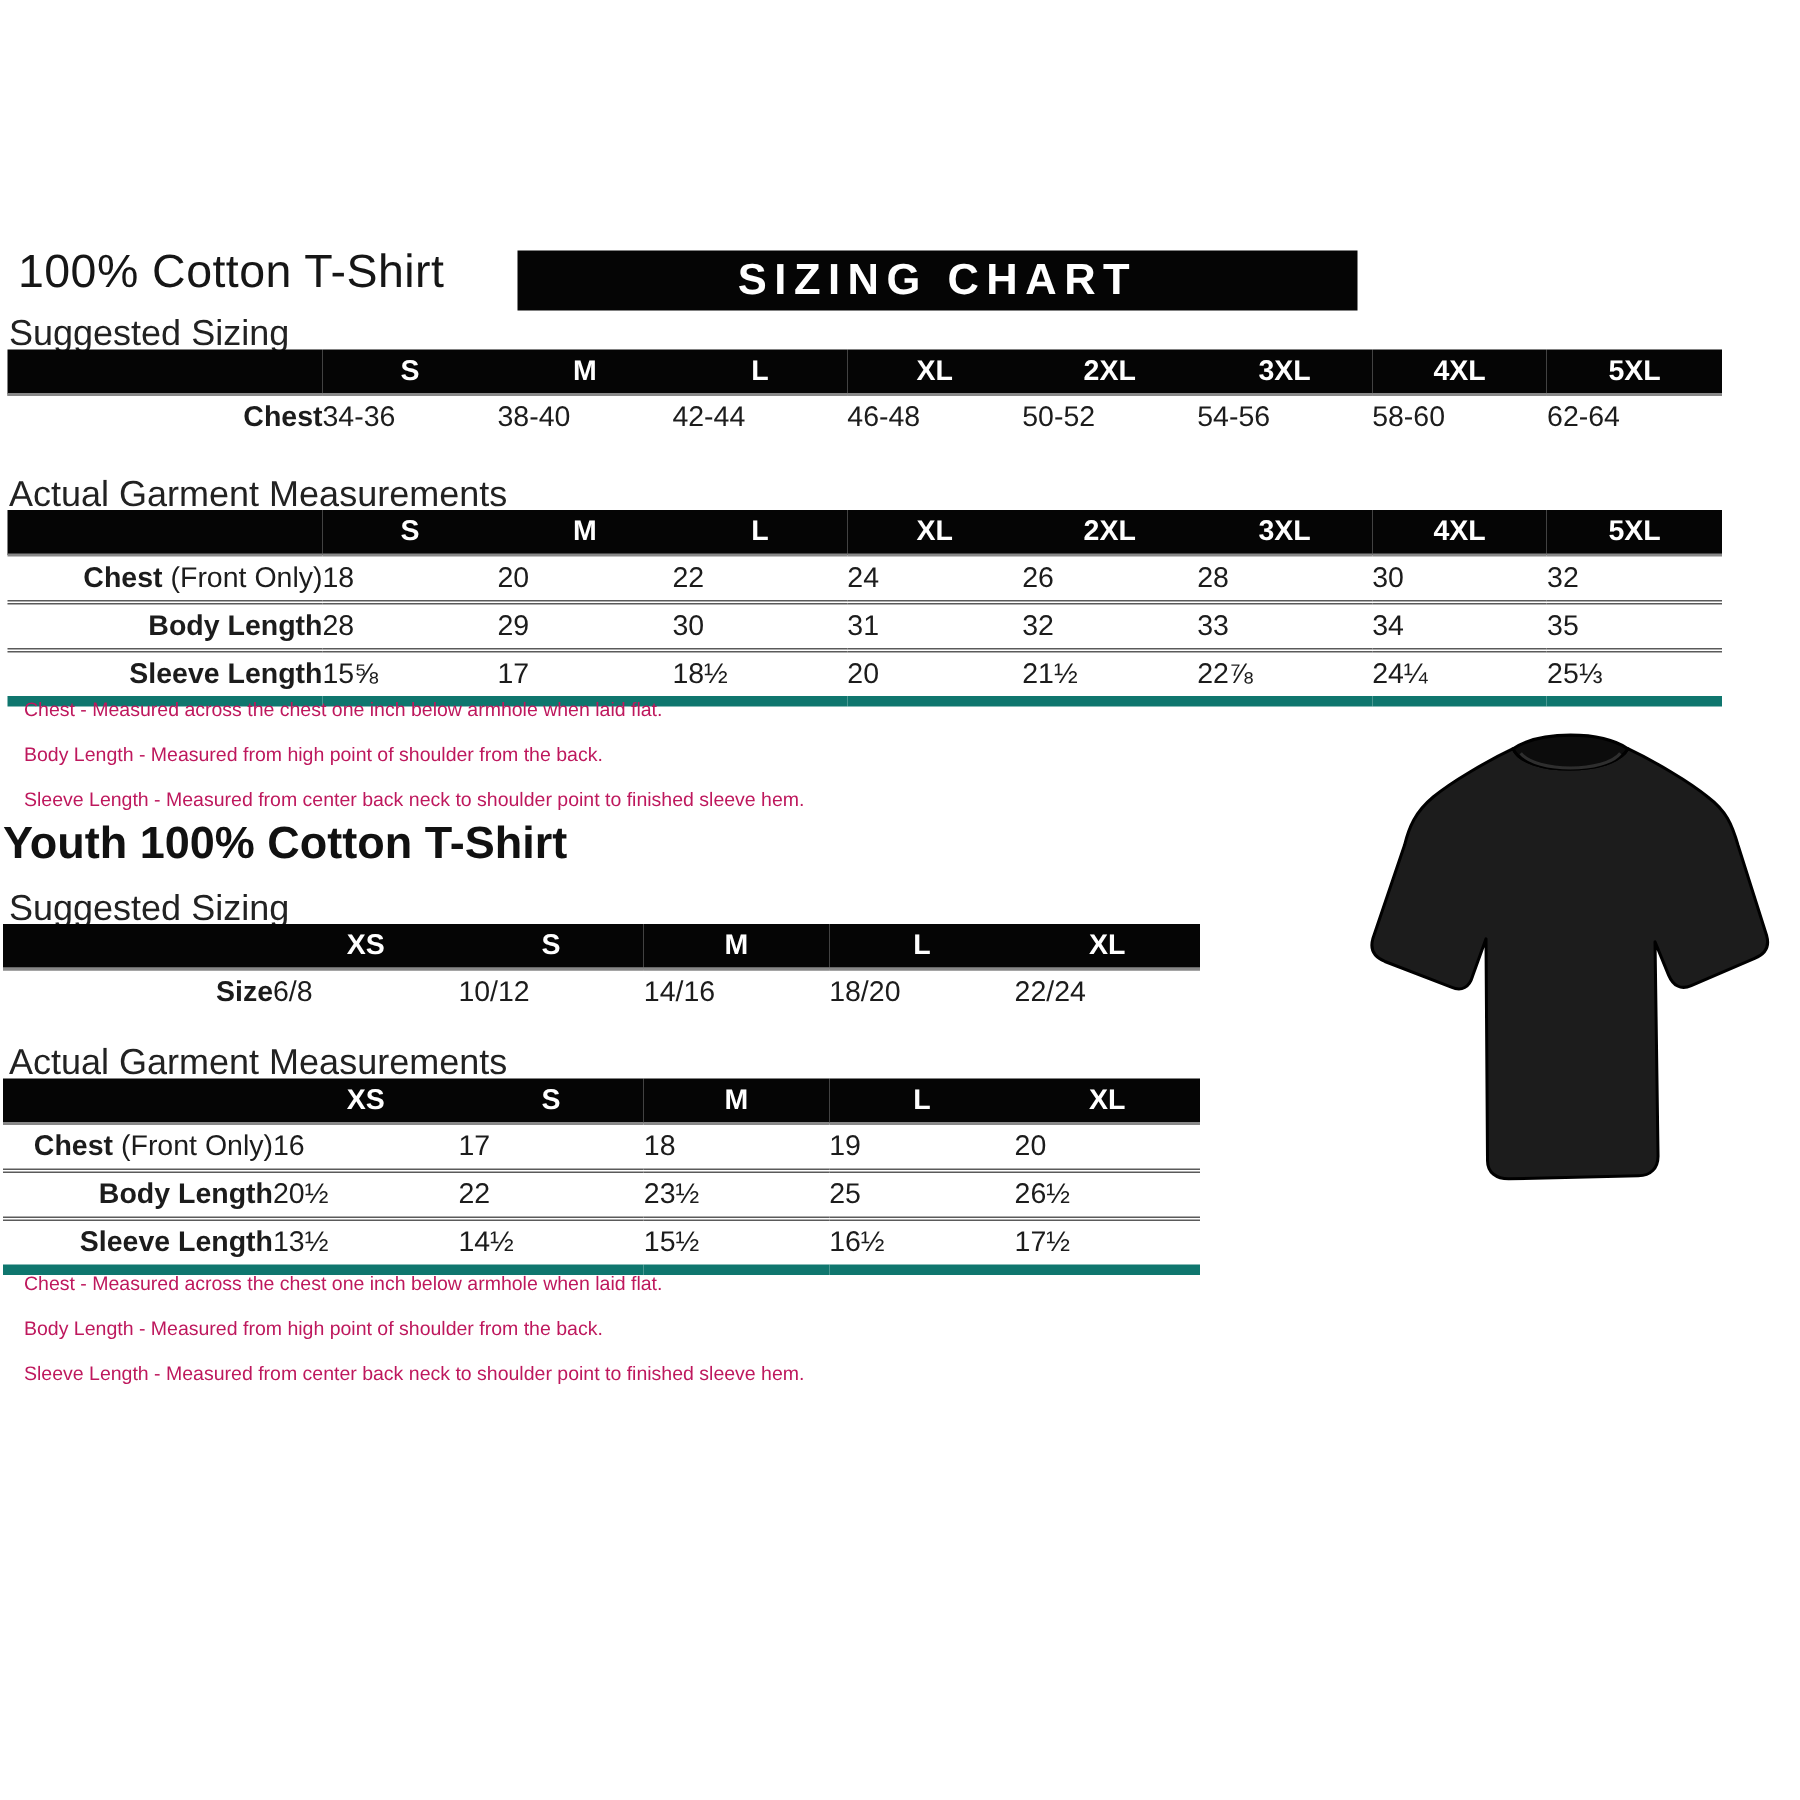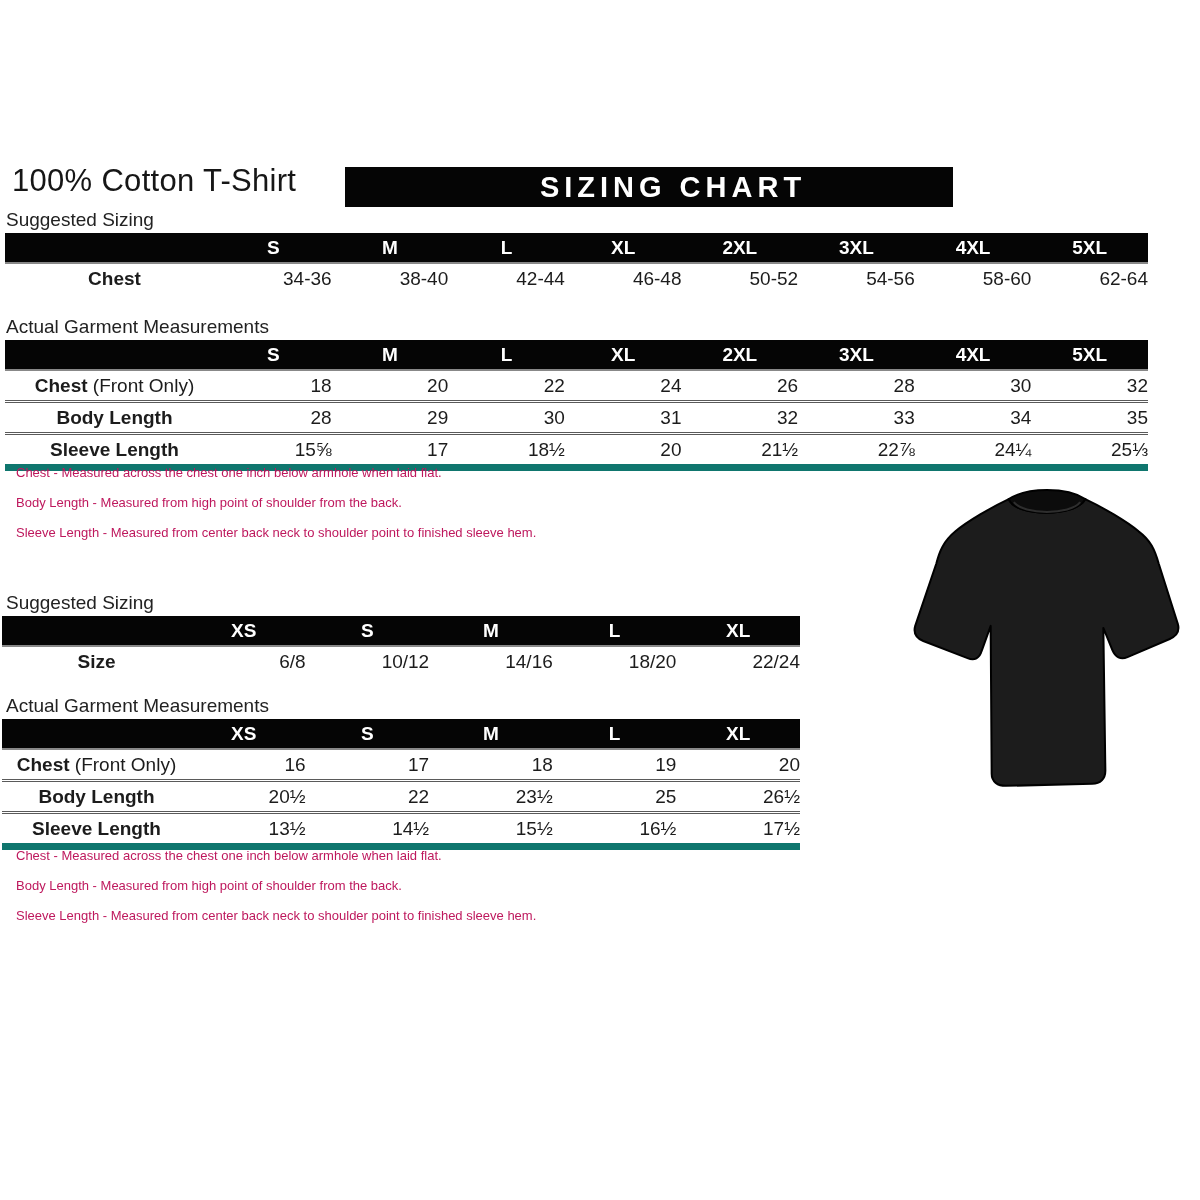--- a/index.html
+++ b/index.html
@@ -10,7 +10,7 @@
   .h1{position:absolute;left:12px;top:163px;font-size:31px;font-weight:400;color:#161616;letter-spacing:0.3px;white-space:nowrap;text-align:center;}
   .banner{
     position:absolute;left:345px;top:167px;width:560px;height:40px;background:#050505;
-    color:#fff;font-weight:700;font-size:29px;letter-spacing:5px;text-align:center;line-height:41px;white-space:nowrap;padding-left:48px;
+    color:#fff;font-weight:700;font-size:29px;letter-spacing:5px;text-align:center;line-height:41px;white-space:nowrap;
   }
   .section-label{position:absolute;font-size:19px;color:#222;white-space:nowrap;}
   .h2{position:absolute;left:2px;top:546px;font-size:30px;font-weight:700;color:#111;white-space:nowrap;}

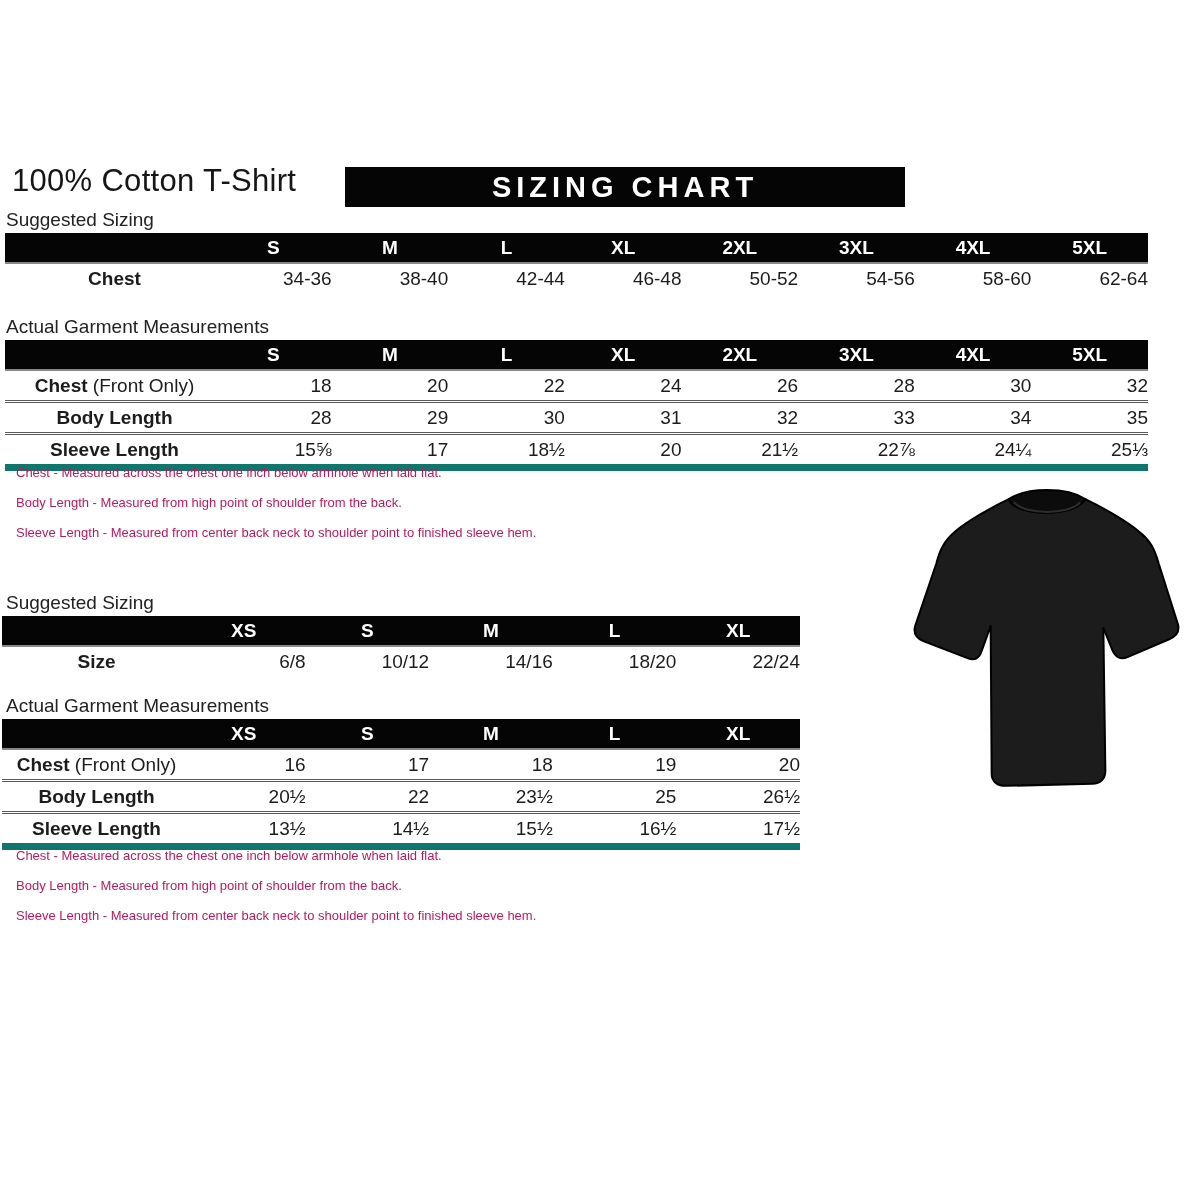--- a/index.html
+++ b/index.html
@@ -12,7 +12,7 @@
     position:absolute;left:345px;top:167px;width:560px;height:40px;background:#050505;
     color:#fff;font-weight:700;font-size:29px;letter-spacing:5px;text-align:center;line-height:41px;white-space:nowrap;
   }
-  .section-label{position:absolute;font-size:19px;color:#222;white-space:nowrap;}
+  .section-label{position:absolute;font-size:24px;color:#222;white-space:nowrap;}
   .h2{position:absolute;left:2px;top:546px;font-size:30px;font-weight:700;color:#111;white-space:nowrap;}
   table.size-table{position:absolute;border-collapse:collapse;table-layout:fixed;}
   table.size-table th{

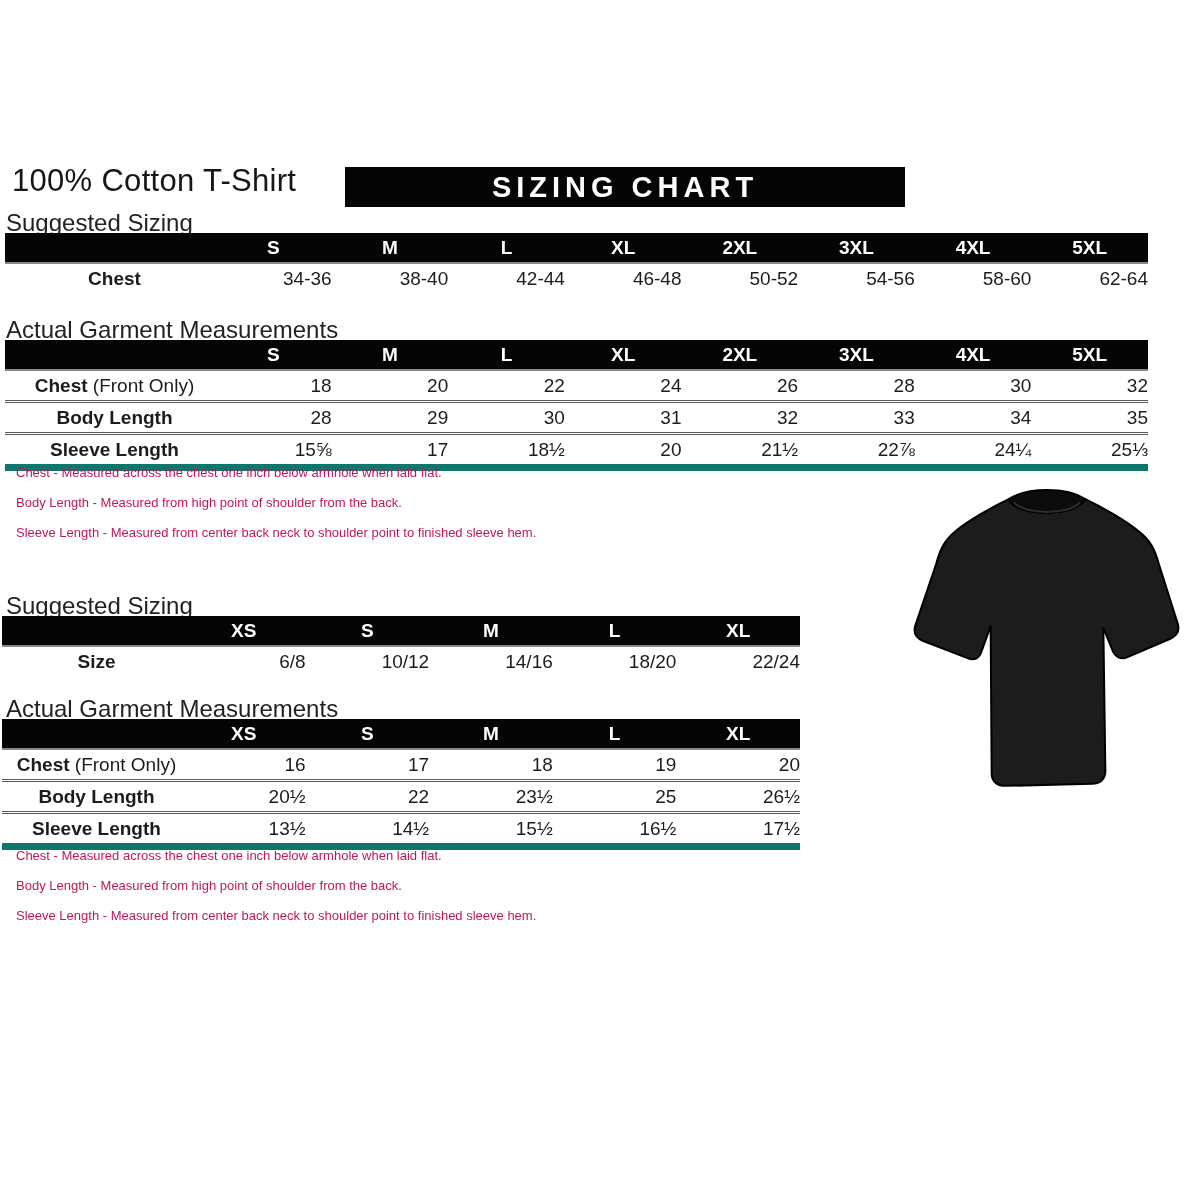--- a/index.html
+++ b/index.html
@@ -22,7 +22,7 @@
   table.size-table td{
     text-align:right;font-size:19px;height:29px;padding:0;color:#1c1c1c;background:#fff;
   }
-  table.size-table td.rowlabel{text-align:center;padding-left:9px;}
+  table.size-table td.rowlabel{text-align:right;padding-left:9px;}
   table.size-table td.rowlabel b{font-weight:700;}
   table.actual tbody tr + tr td{border-top:3px double #5a5a5a;margin-left:40px;}
   table.actual tbody tr:last-child td{border-bottom:7px solid #0f766e;}

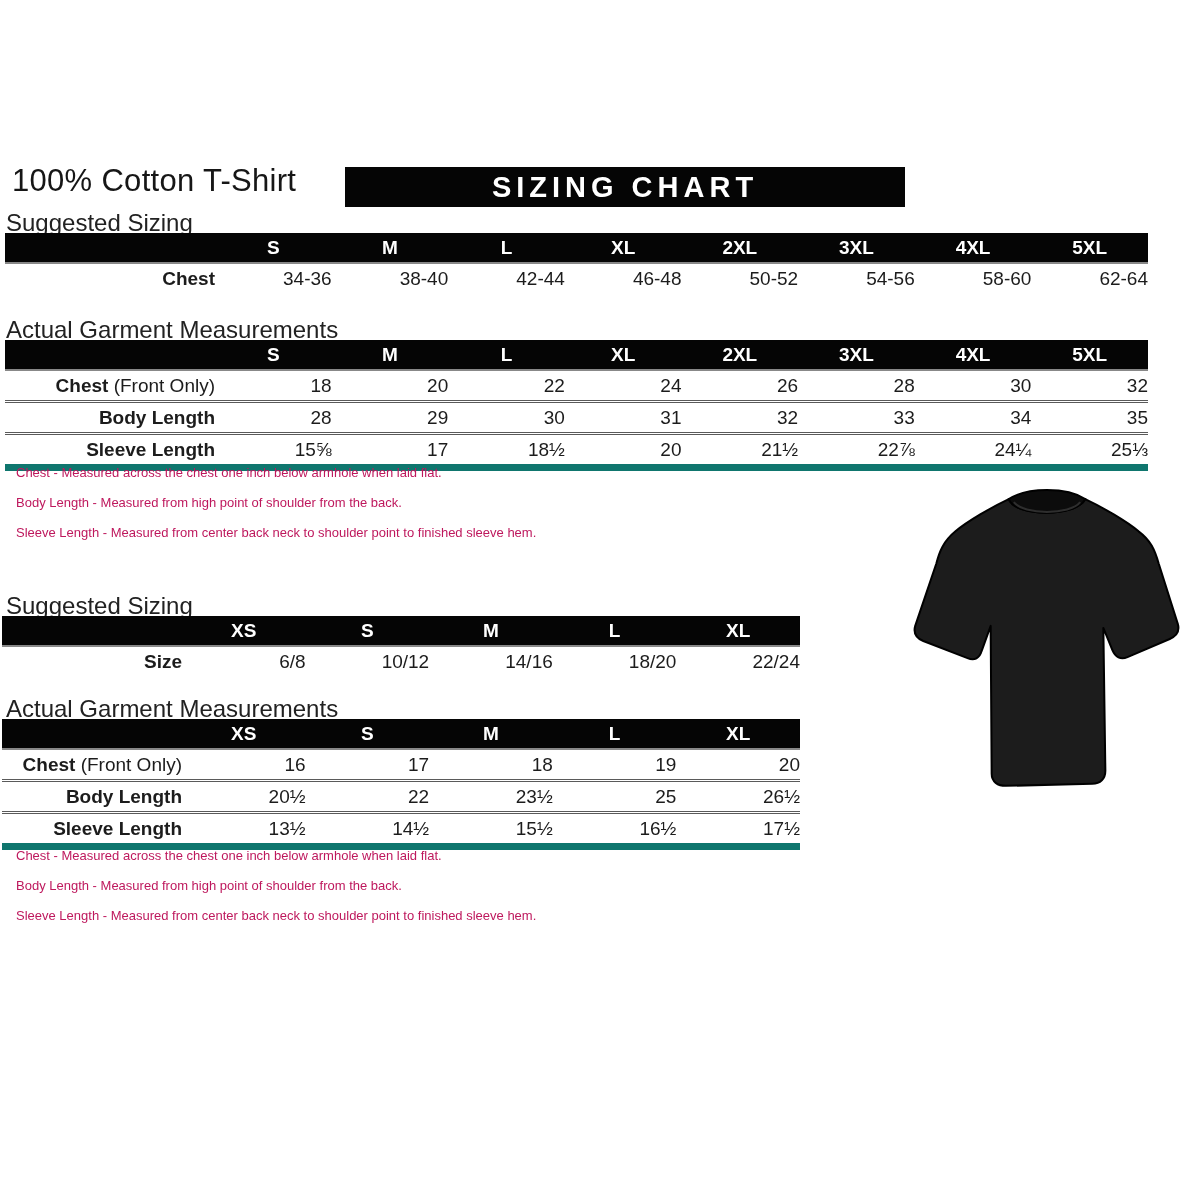--- a/index.html
+++ b/index.html
@@ -20,7 +20,7 @@
     text-align:center;padding:0;border-bottom:2px solid #888;
   }
   table.size-table td{
-    text-align:right;font-size:19px;height:29px;padding:0;color:#1c1c1c;background:#fff;
+    text-align:left;font-size:19px;height:29px;padding:0;color:#1c1c1c;background:#fff;
   }
   table.size-table td.rowlabel{text-align:right;padding-left:9px;}
   table.size-table td.rowlabel b{font-weight:700;}

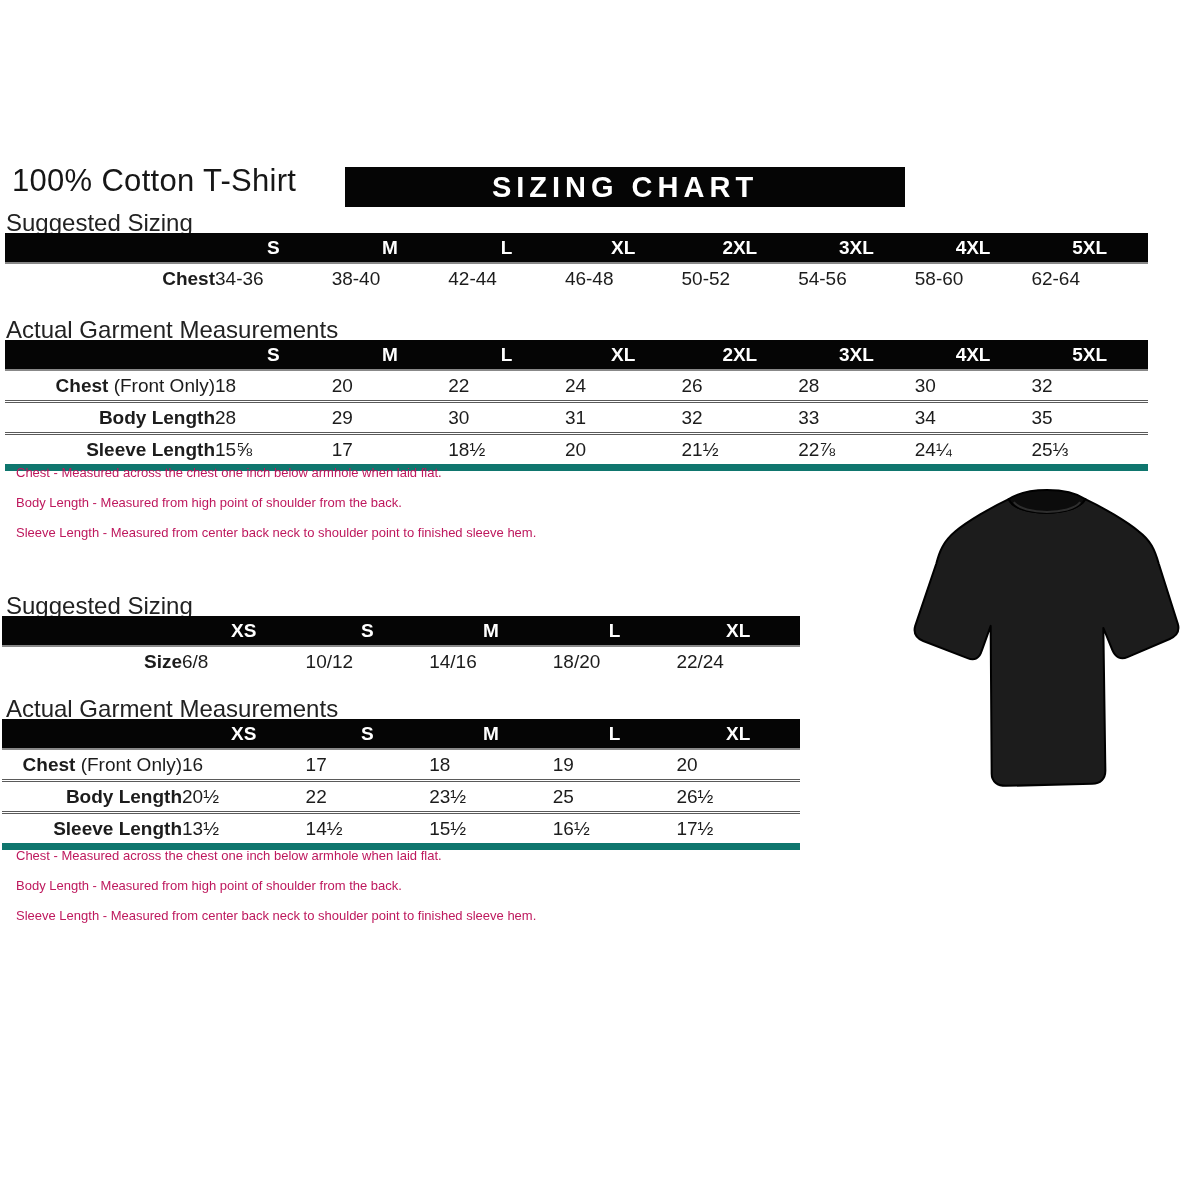--- a/index.html
+++ b/index.html
@@ -147,6 +147,7 @@
       <div class="note-line">Sleeve Length - Measured from center back neck to shoulder point to finished sleeve hem.</div>
     </div>
 
+  <div class="h2">Youth 100% Cotton T-Shirt</div>
 
   <div class="section-label" style="left:6px;top:592px;">Suggested Sizing</div>
   <table class="size-table suggested" style="left:2px;top:616px;width:798px;">

